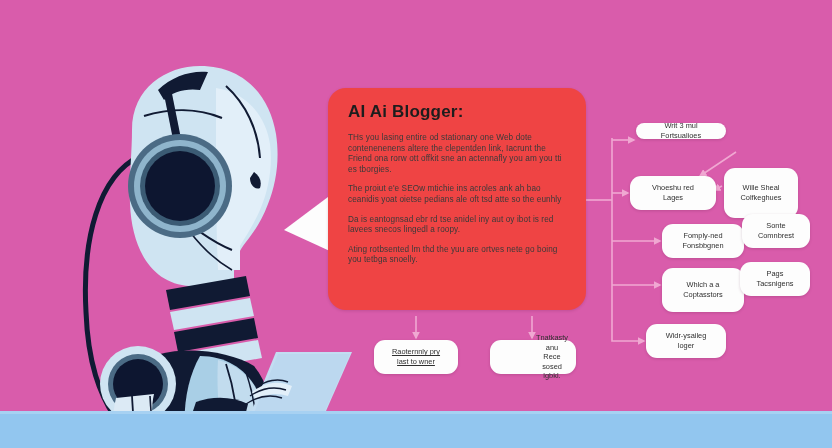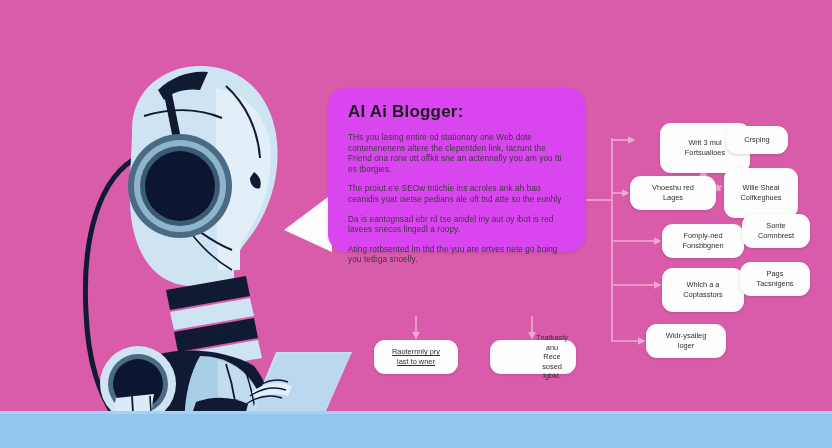--- a/index.html
+++ b/index.html
@@ -28,8 +28,8 @@
 
   
   .bubble{
-    position:absolute;left:328px;top:88px;width:258px;height:164px;
-    background:#d946ef;border-radius:18px;
+    position:absolute;left:328px;top:88px;width:258px;height:222px;
+    background:#ef4444;border-radius:18px;
     box-shadow:0 1px 3px rgba(80,20,60,.18);
   }
   .bubble-tail{

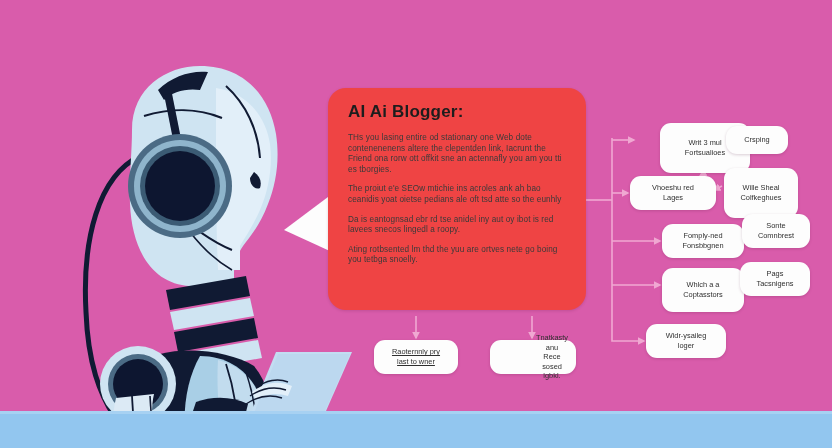--- a/index.html
+++ b/index.html
@@ -197,7 +197,7 @@
     </div>
   </div>
 
-  <div class="node" id="n0" style="left: 636px; top: 123px; width: 90px; height: 50px; margin-left: 24px;">
+  <div class="node" id="n0" style="left: 636px; top: 123px; width: 90px; height: 16px;">
     <span>Writ 3 mul
 Fortsualioes</span></div>
   <div class="node" id="n1" style="left: 726px; top: 126px; width: 62px; height: 28px;">

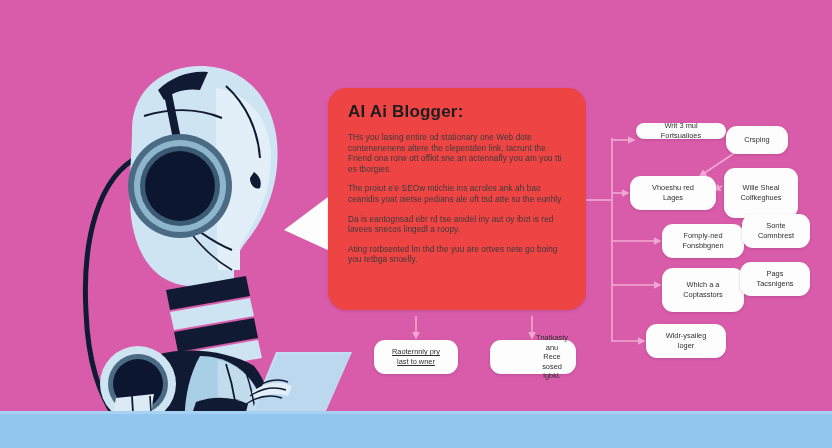--- a/index.html
+++ b/index.html
@@ -200,8 +200,6 @@
   <div class="node" id="n0" style="left: 636px; top: 123px; width: 90px; height: 16px;">
     <span>Writ 3 mul
 Fortsualioes</span></div>
-  <div class="node" id="n1" style="left: 726px; top: 126px; width: 62px; height: 28px;">
-    <span>Crsping</span></div>
   <div class="node" id="n2" style="left: 630px; top: 176px; width: 86px; height: 34px;">
     <span>Vhoeshu red
 Lages</span></div>

